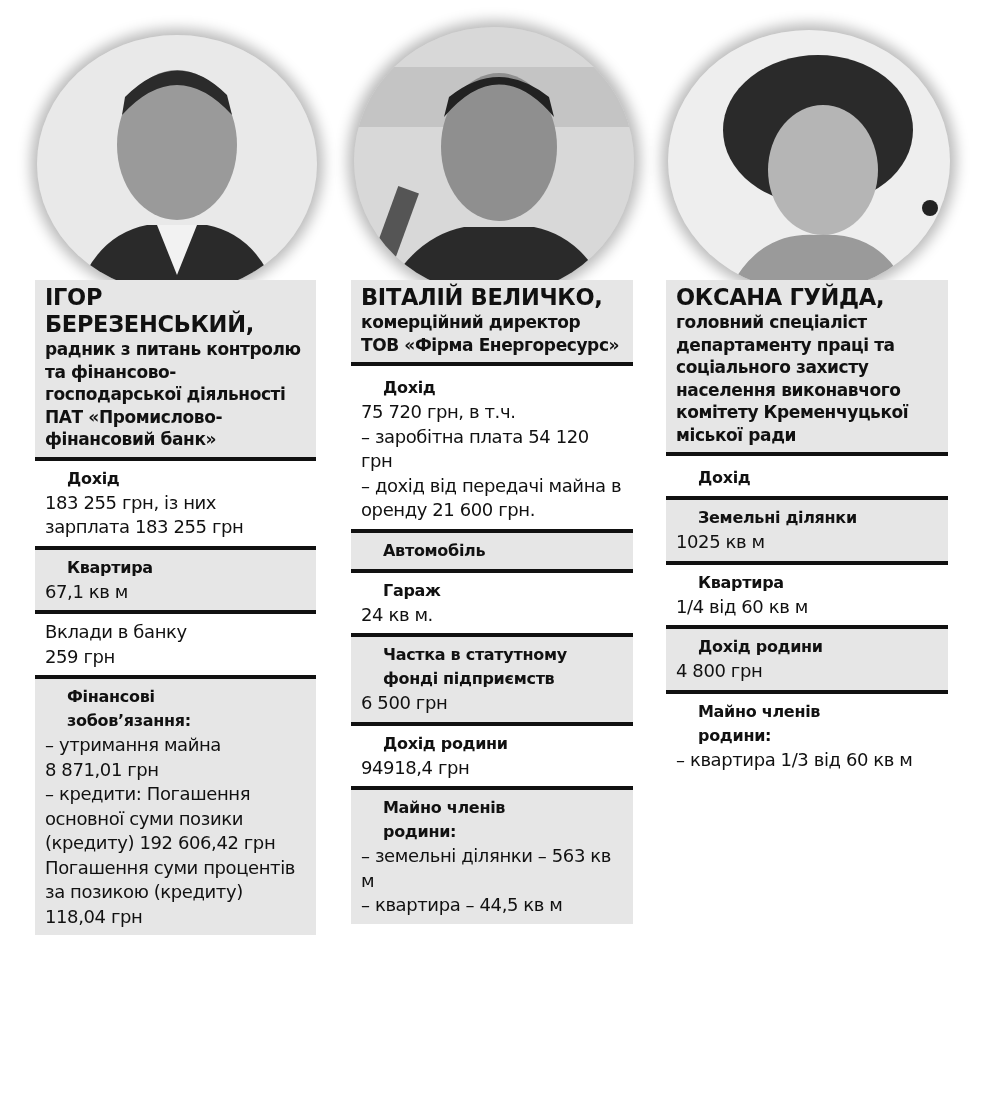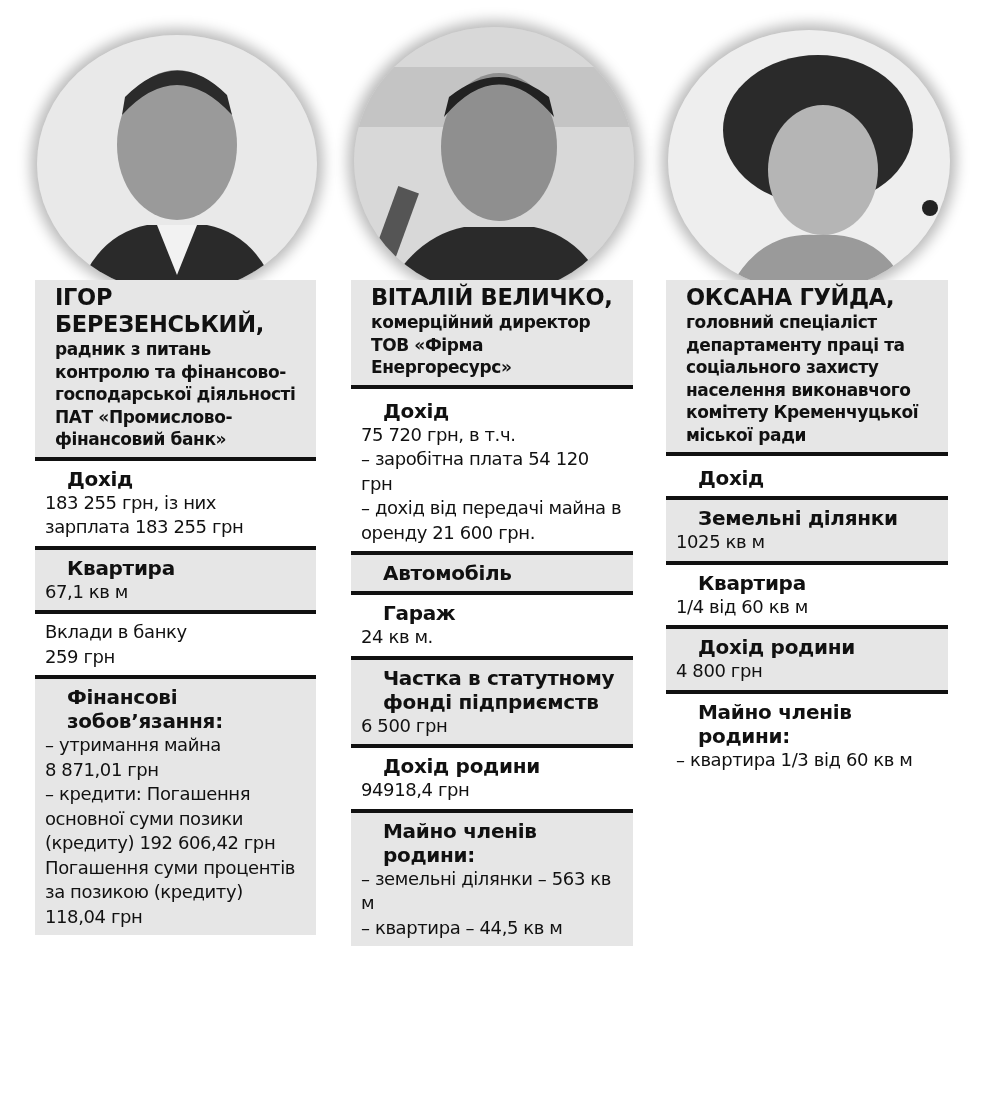--- a/index.html
+++ b/index.html
@@ -10,7 +10,7 @@
   .photo { position: absolute; border-radius: 50%; overflow: hidden;
            box-shadow: 0 0 14px 6px rgba(0,0,0,0.28); background: #cfcfcf; }
   .photo svg { width: 100%; height: 100%; display: block; }
-  .name-box { background: #e6e6e6; border-bottom: 4px solid #111; padding: 4px 10px 6px 20px;
+  .name-box { background: #e6e6e6; border-bottom: 4px solid #111; padding: 4px 10px 6px 10px;
               position: relative; z-index: 2; }
   .name { font-weight: bold; font-size: 22.5px; letter-spacing: -0.3px; line-height: 27px; }
   .role { font-size: 17px; line-height: 22.5px; letter-spacing: -0.4px; font-weight: bold; }

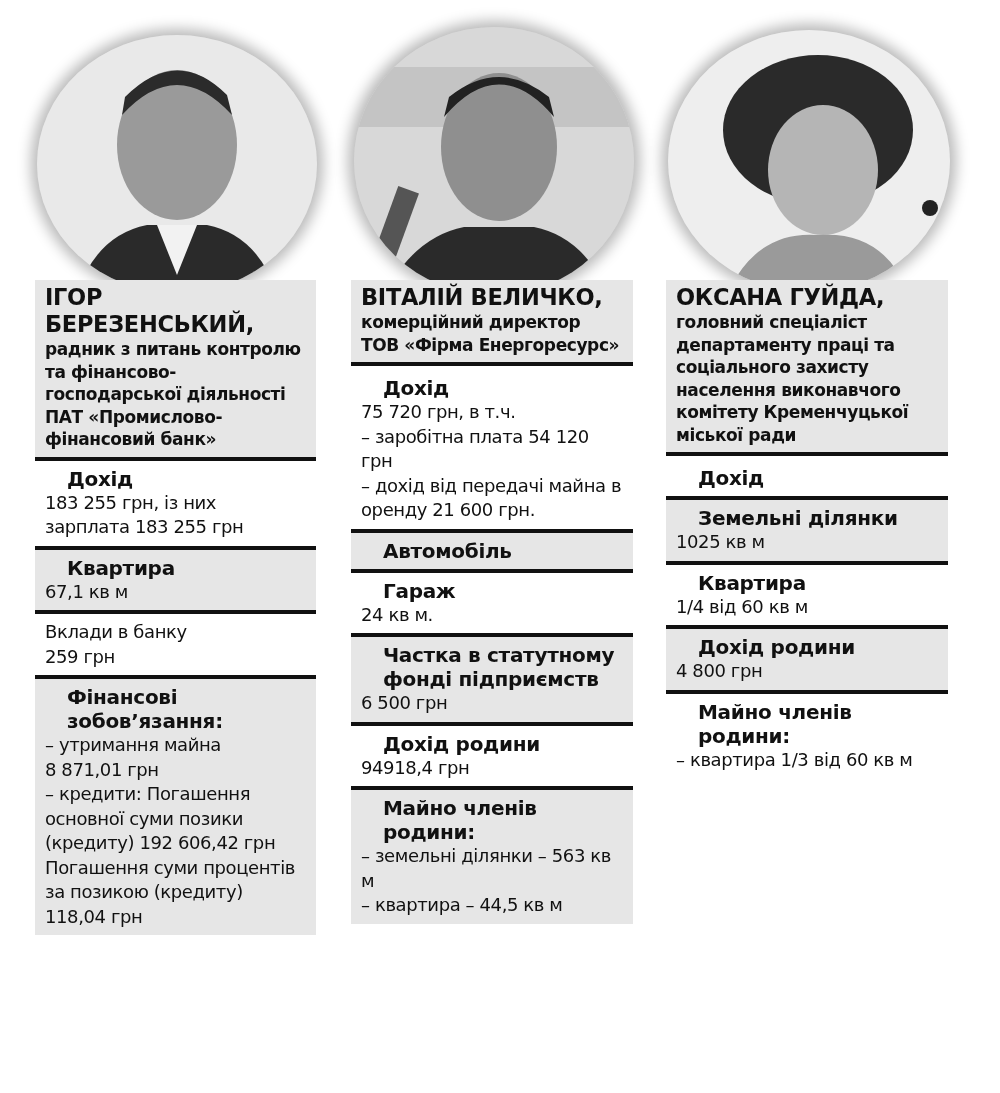--- a/index.html
+++ b/index.html
@@ -17,7 +17,7 @@
   .sec { padding: 6px 10px 6px 10px; border-bottom: 4px solid #111; }
   .sec.gray { background: #e6e6e6; }
   .sec.last { border-bottom: none; }
-  .sec-title { font-weight: bold; font-size: 20px; line-height: 24px; padding-left: 22px; letter-spacing: -0.3px; }
+  .sec-title { font-weight: bold; font-size: 16px; line-height: 24px; padding-left: 22px; letter-spacing: -0.3px; }
   .sec-body { font-size: 18px; line-height: 24.5px; letter-spacing: -0.4px; white-space: pre-line; }
 </style>
 </head>

